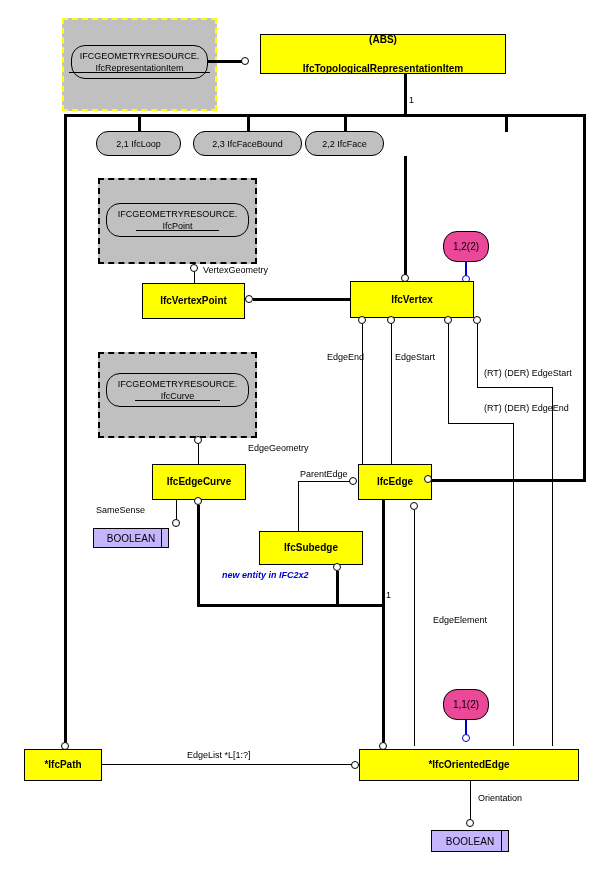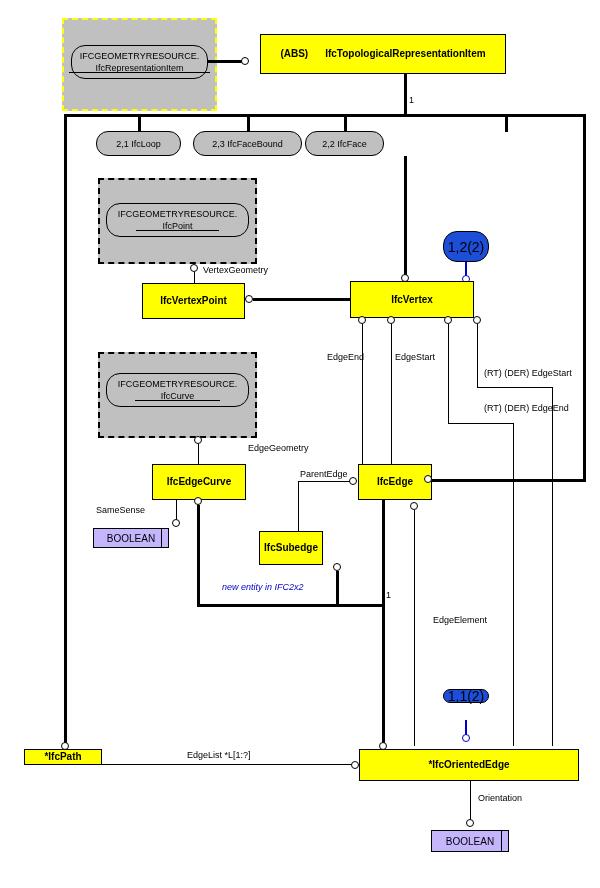--- a/index.html
+++ b/index.html
@@ -12,7 +12,7 @@
   .ent{background:#ffff00;border:1px solid #000;display:flex;align-items:center;
        justify-content:center;font-weight:bold;font-size:10px;color:#000;
        text-align:center;line-height:1.15;}
-  .ent.two-line{flex-direction:row;gap:17px;}
+  .ent.two-line{flex-direction:column;gap:17px;}
   .bool{background:#c4b5fd;border:1px solid #000;display:flex;align-items:center;
         justify-content:center;font-size:10px;color:#000;}
   .bool:after{content:"";position:absolute;right:6px;top:0;bottom:0;width:1px;background:#000;}

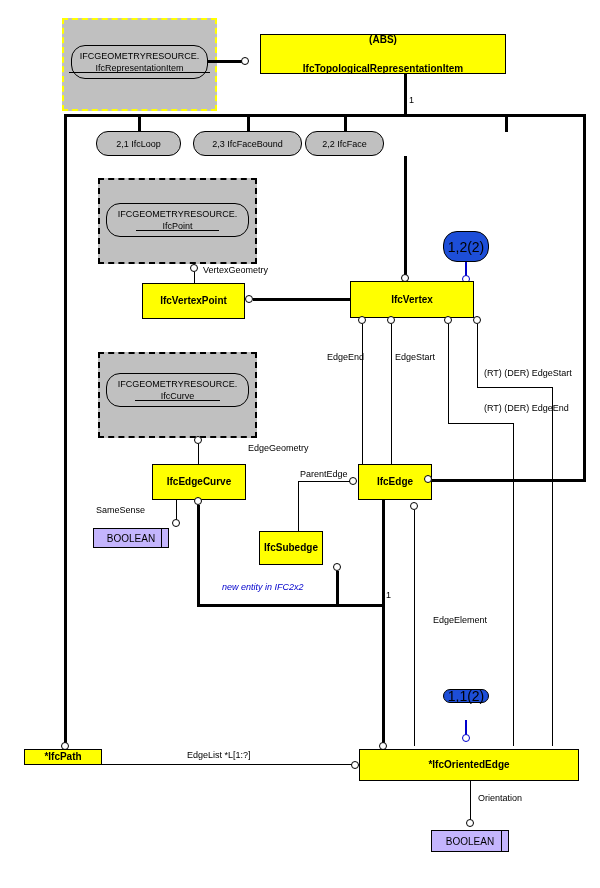--- a/index.html
+++ b/index.html
@@ -33,8 +33,8 @@
   .schemaref .l2:after{content:"";position:absolute;left:-26px;right:-26px;bottom:1px;height:1px;background:#000;}
 
   
-  .bubble{background:#1d4ed8;border:1px solid #000;border-radius:14px;
-          display:flex;align-items:center;justify-content:center;font-size:14px;color:#000;}
+  .bubble{background:#ec4899;border:1px solid #000;border-radius:14px;
+          display:flex;align-items:center;justify-content:center;font-size:10px;color:#000;}
 
   
   .ln{background:#000;}

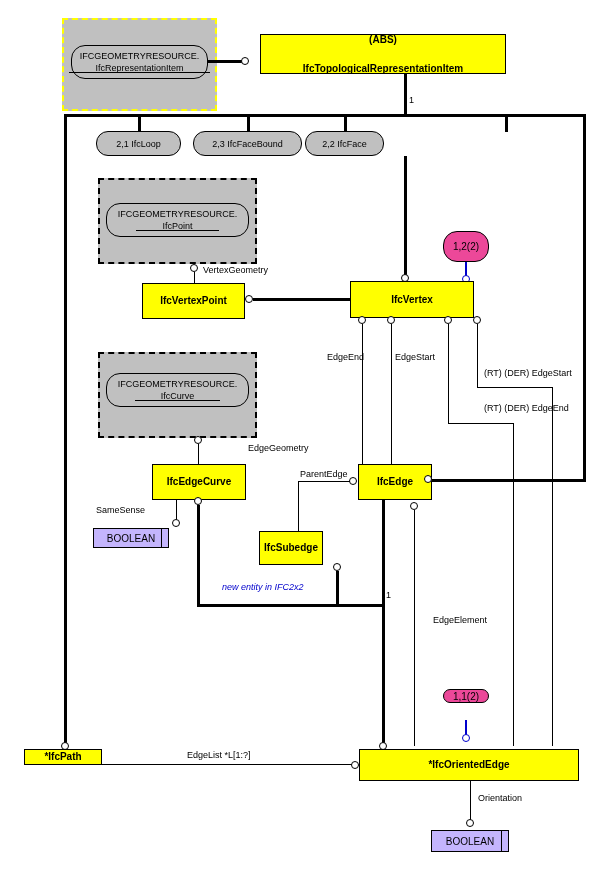--- a/index.html
+++ b/index.html
@@ -183,7 +183,7 @@
 
   <div class="abs circ" style="left:424px;top:475px;"></div>
 
-  <div class="abs ent" style="left:259px;top:531px;width:64px;height:34px;">
+  <div class="abs ent" style="left:259px;top:531px;width:104px;height:34px;">
     <span>IfcSubedge</span>
   </div>
   <div class="abs circ" style="left:333px;top:563px;"></div>

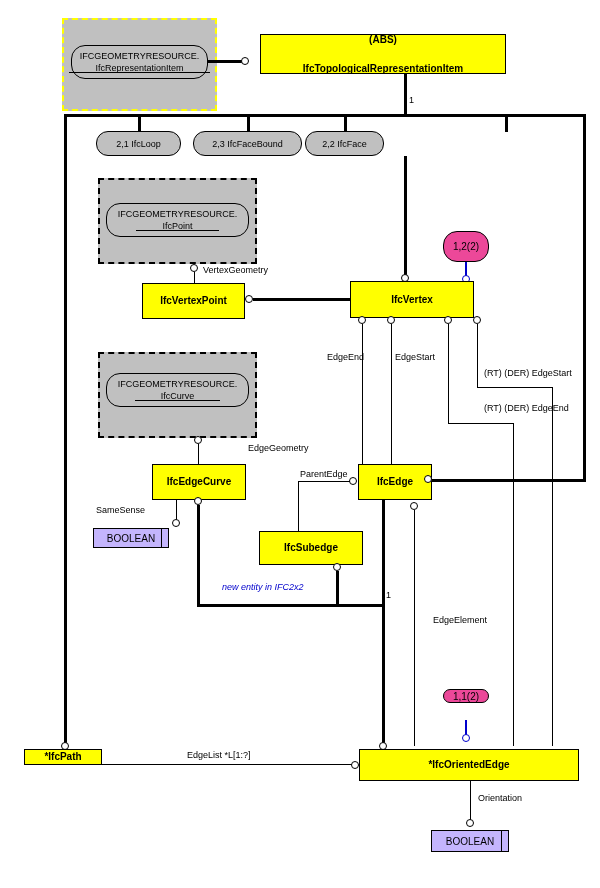--- a/index.html
+++ b/index.html
@@ -50,7 +50,7 @@
 
   
   .lbl{font-size:9px;color:#000;white-space:nowrap;}
-  .note{font-size:9px;color:#0000cc;font-style:italic;font-weight:normal;white-space:nowrap;margin-top:12px;}
+  .note{font-size:9px;color:#0000cc;font-style:italic;font-weight:bold;white-space:nowrap;}
 </style>
 </head>
 <body>

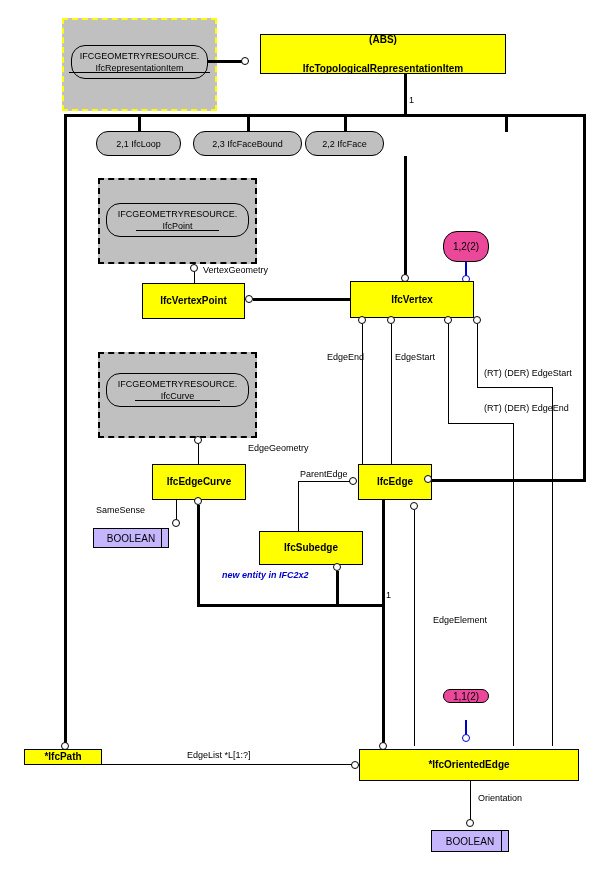--- a/index.html
+++ b/index.html
@@ -199,7 +199,7 @@
   <div class="abs ln thin-v" style="left:414px;top:510px;height:236px;"></div>
   <div class="abs lbl" style="left:407px;top:615px;margin-left:26px;">EdgeElement</div>
 
-  <div class="abs bubble" style="left:443px;top:689px;width:46px;height:14px;">
+  <div class="abs bubble" style="left:443px;top:689px;width:46px;height:31px;">
     <span>1,1(2)</span>
   </div>
   <div class="abs blue-v" style="left:465px;top:720px;height:15px;"></div>

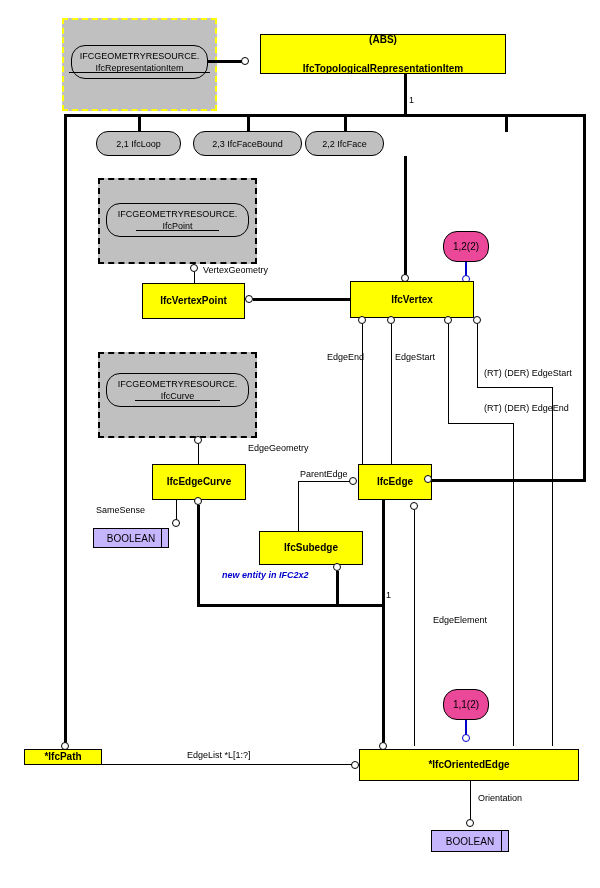--- a/index.html
+++ b/index.html
@@ -206,7 +206,7 @@
   <div class="abs circ blue" style="left:462px;top:734px;"></div>
 
   <div class="abs circ" style="left:61px;top:742px;"></div>
-  <div class="abs ent" style="left:24px;top:749px;width:78px;height:16px;">
+  <div class="abs ent" style="left:24px;top:749px;width:78px;height:32px;">
     <span>*IfcPath</span>
   </div>
 

